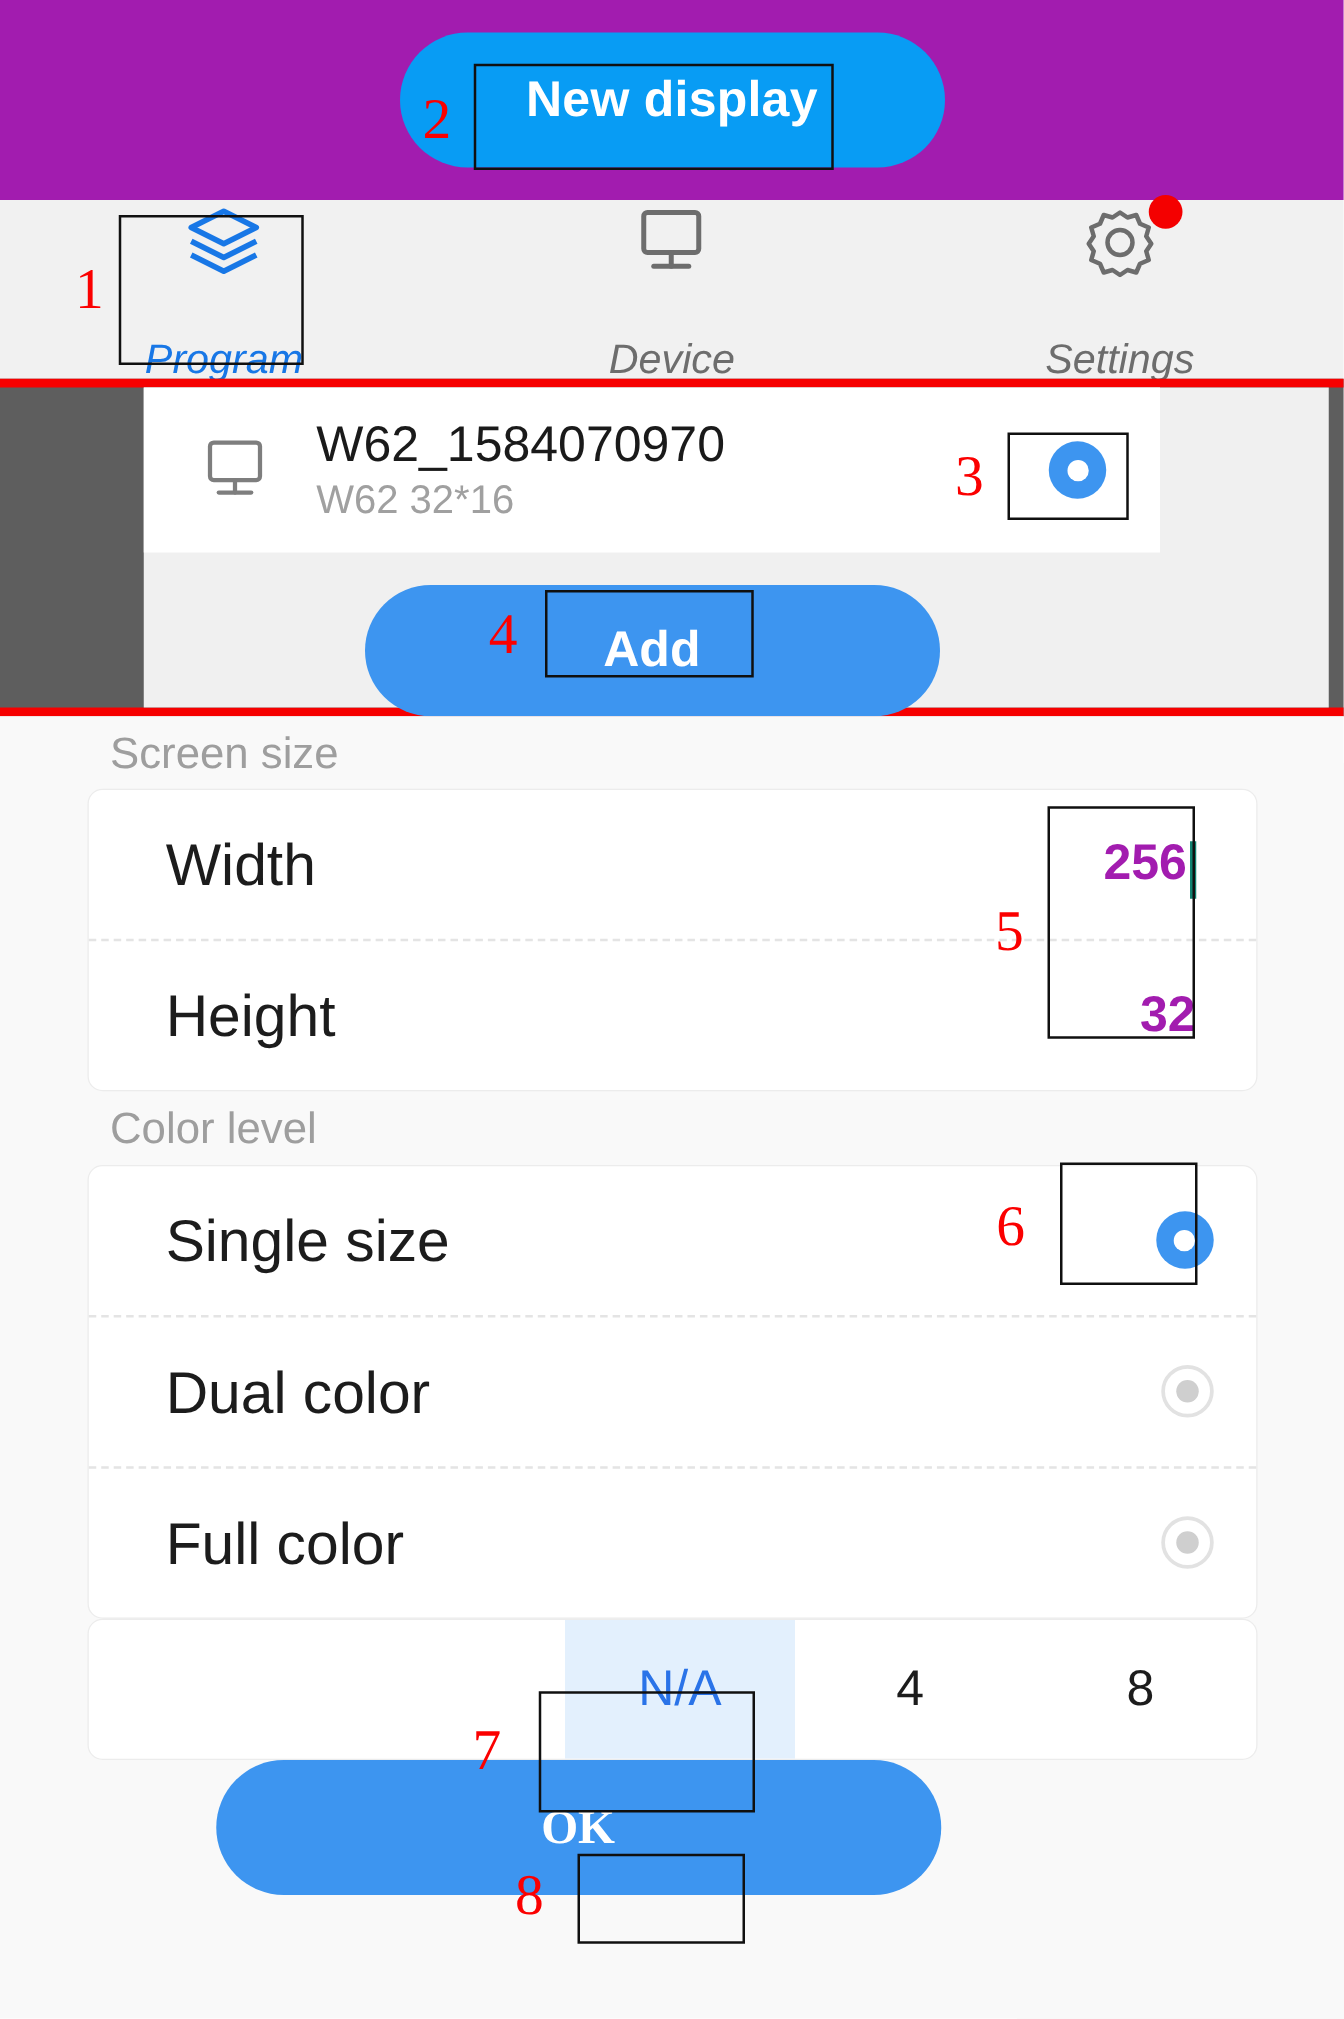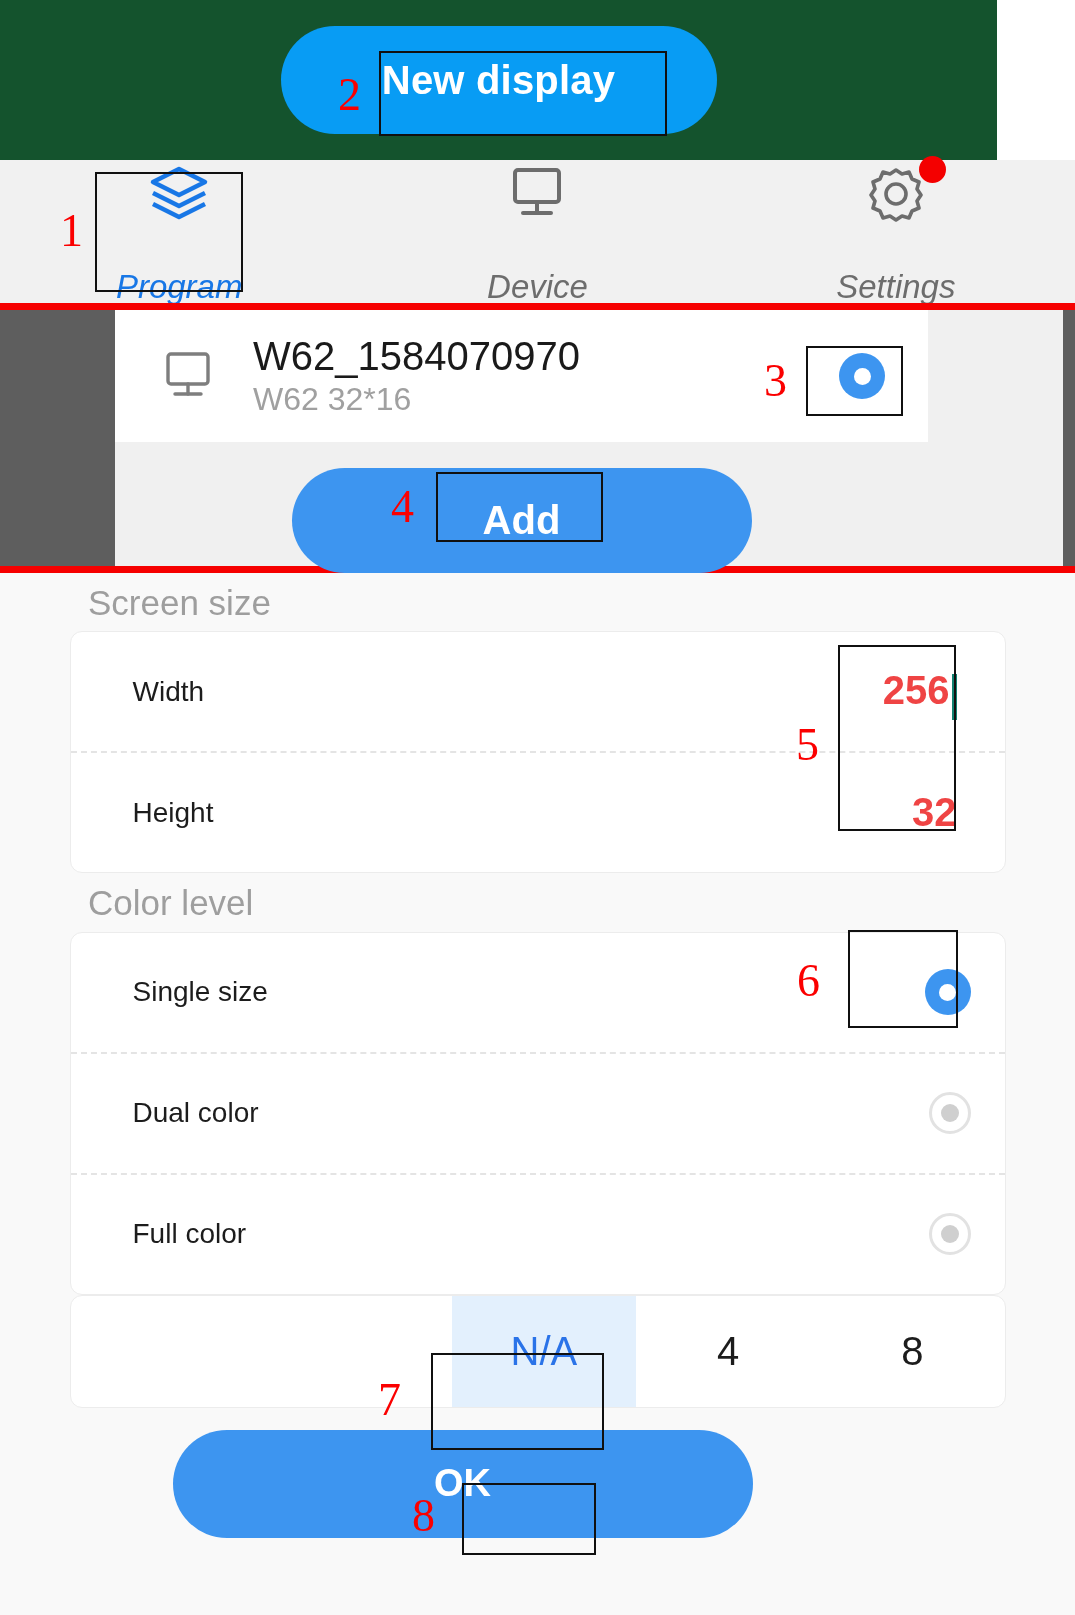--- a/index.html
+++ b/index.html
@@ -19,8 +19,8 @@
   .topbar {
     position: absolute;
     left: 0; top: 0;
-    width: 997px; height: 160px;
-    background: #14532d;
+    width: 1075px; height: 160px;
+    background: #a21caf;
     display: flex;
     align-items: center;
     justify-content: center;

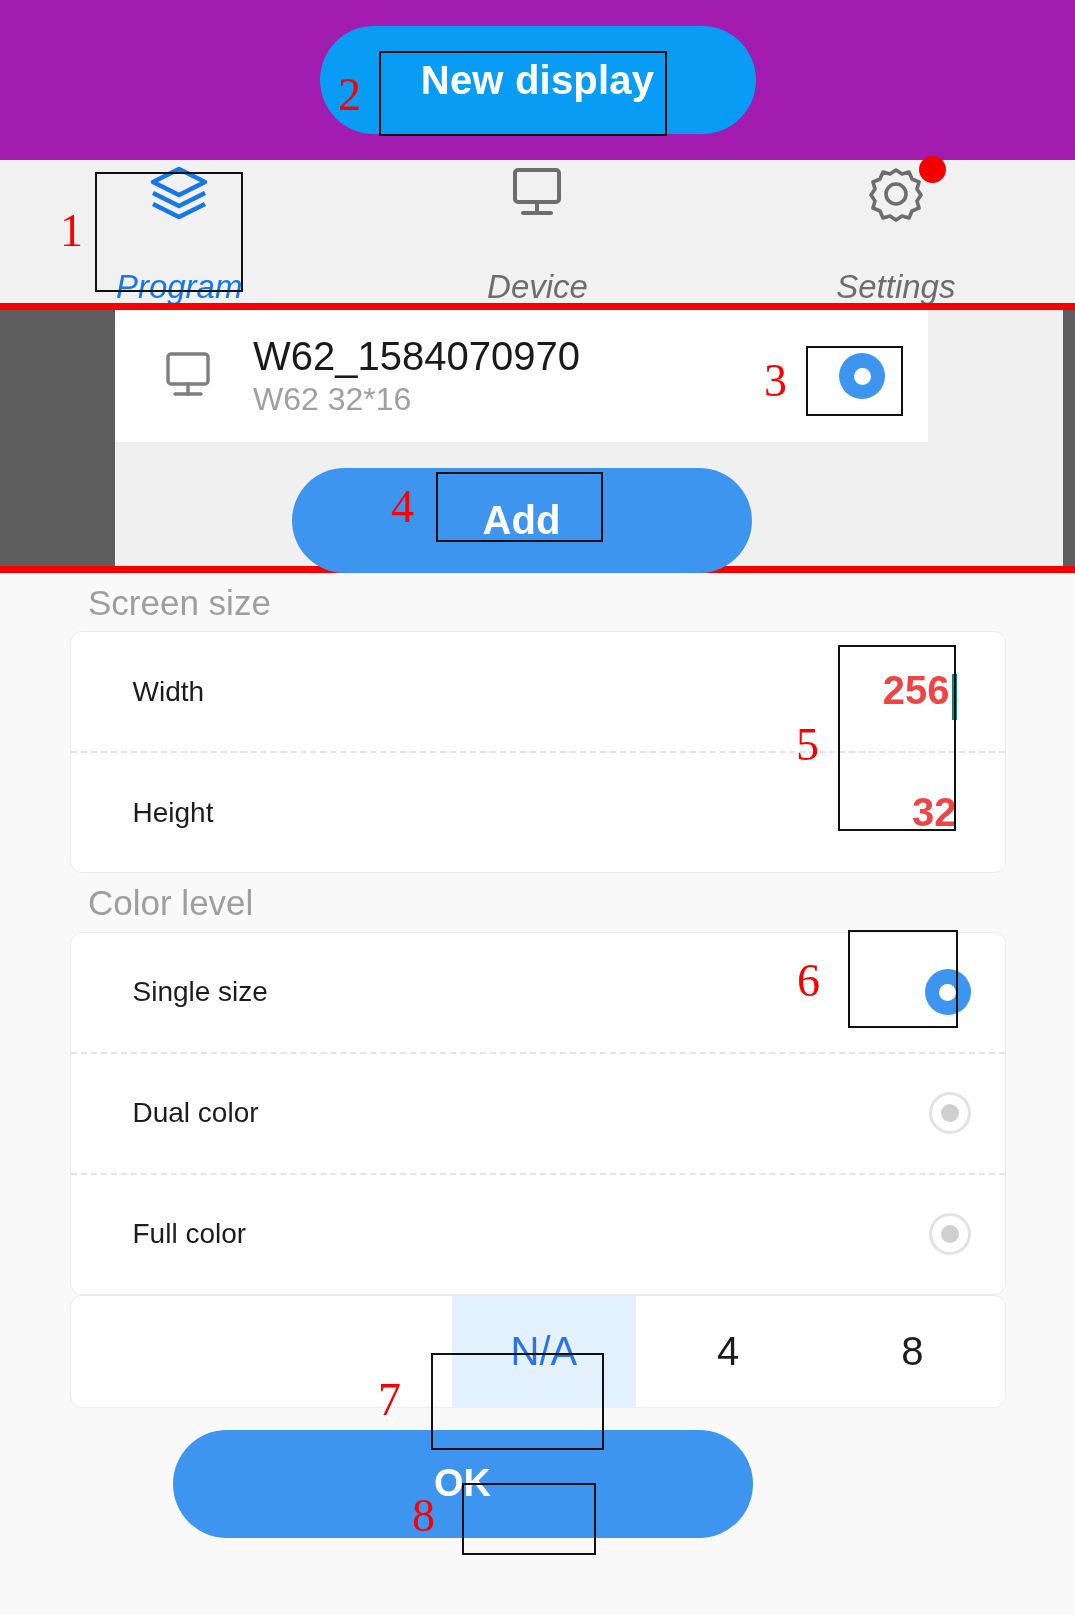--- a/index.html
+++ b/index.html
@@ -253,7 +253,7 @@
     border-top: 2px dashed #e4e4e4;
   }
   .row-label {
-    font-size: 28px;
+    font-size: 47px;
     color: #1c1c1c;
     flex: 1;
   }

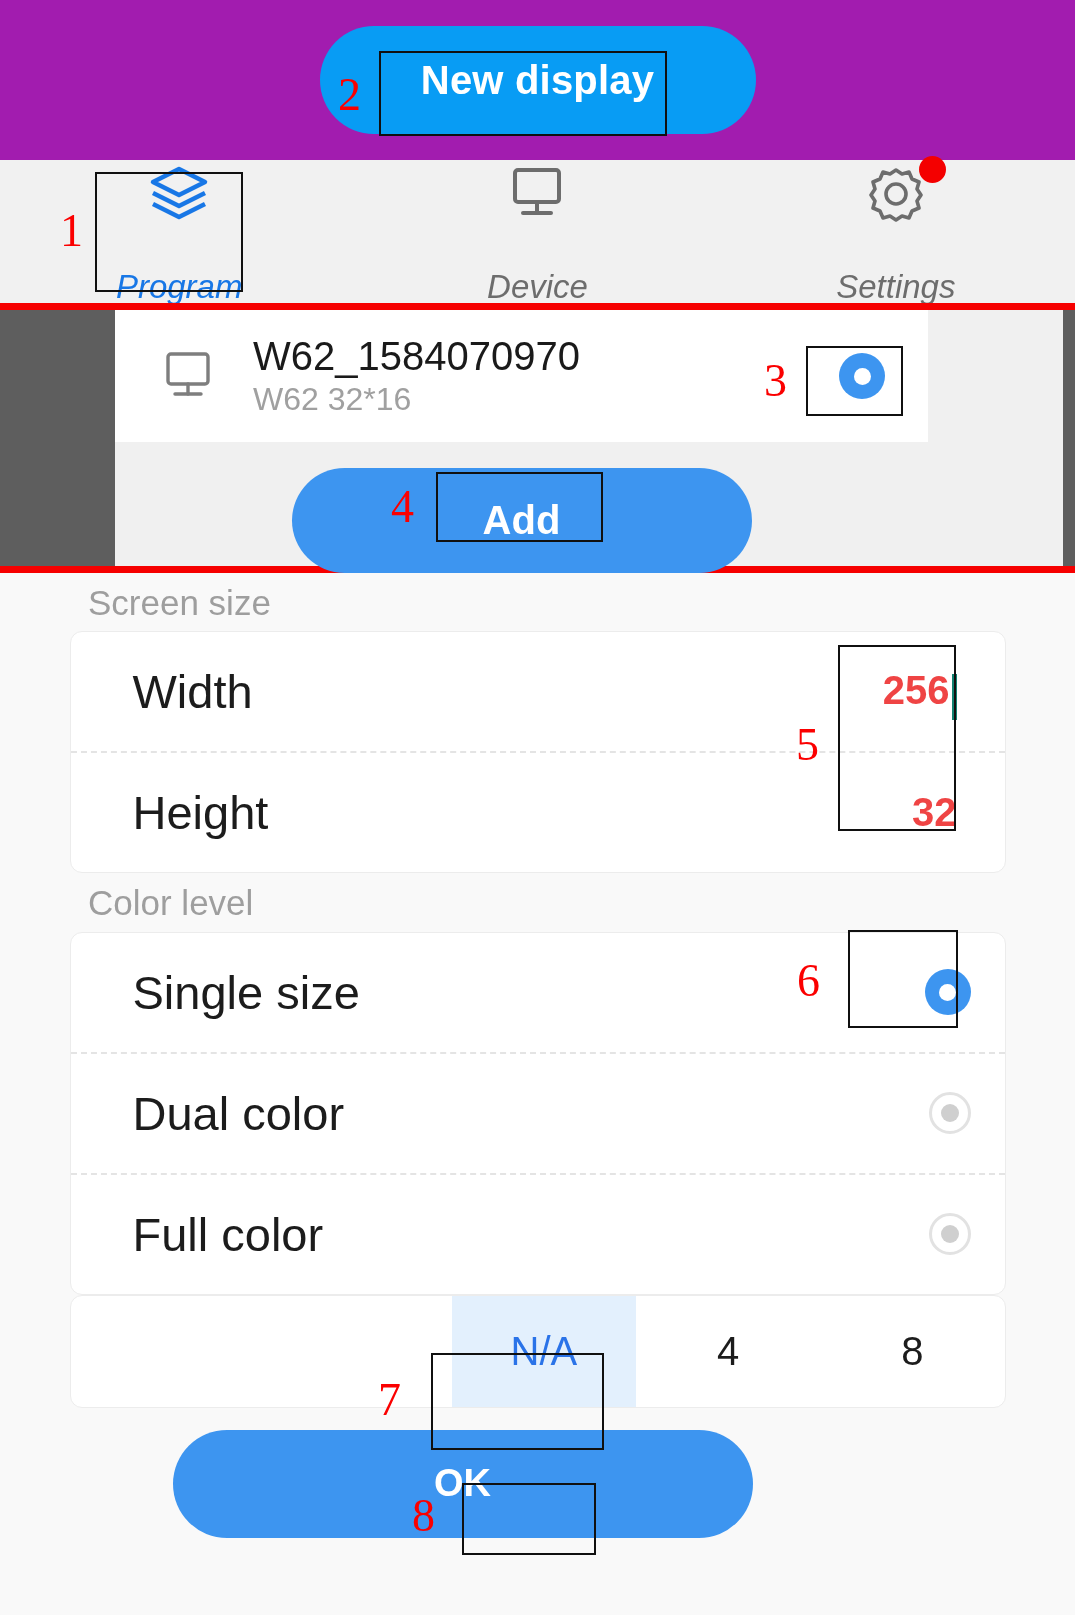--- a/index.html
+++ b/index.html
@@ -259,7 +259,7 @@
   }
   .row-value {
     font-size: 40px;
-    color: #ef4444;
+    color: #a21caf;
     font-weight: bold;
     text-align: right;
     min-width: 120px;

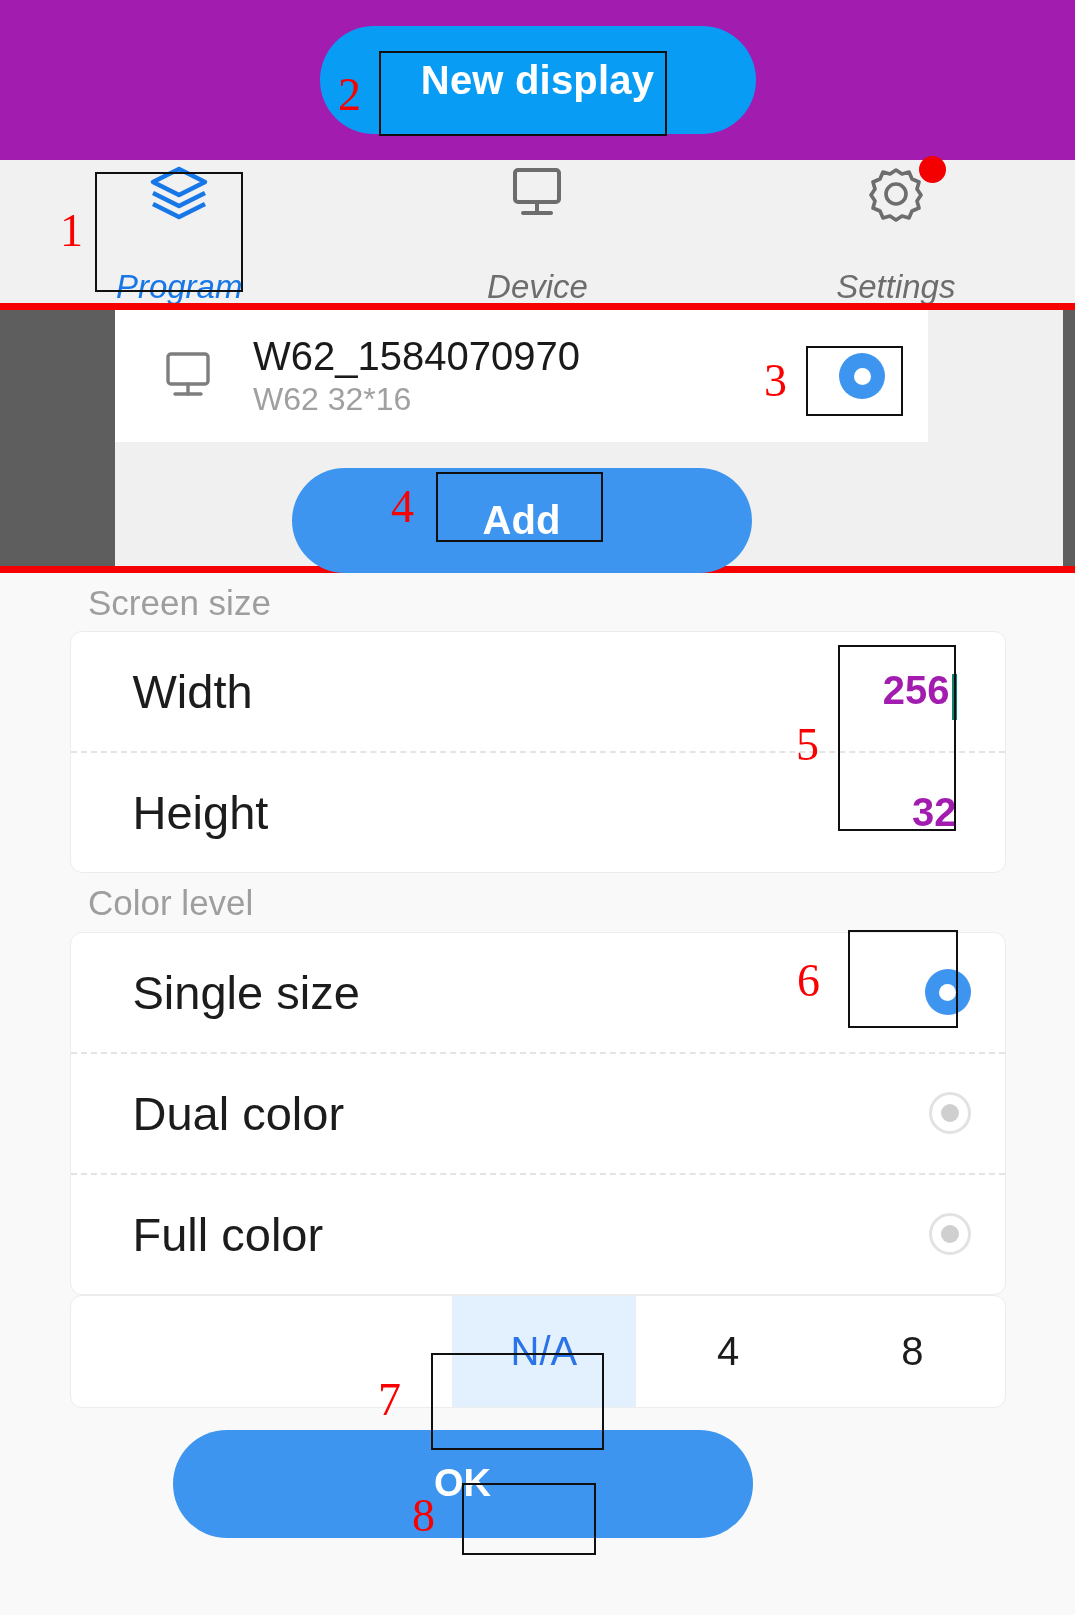--- a/index.html
+++ b/index.html
@@ -307,7 +307,7 @@
     width: 925px;
     display: flex;
     justify-content: center;
-    margin-top: 22px;
+    font-family: Liberation Serif, serif;
   }
   .ok-btn {
     width: 580px;

